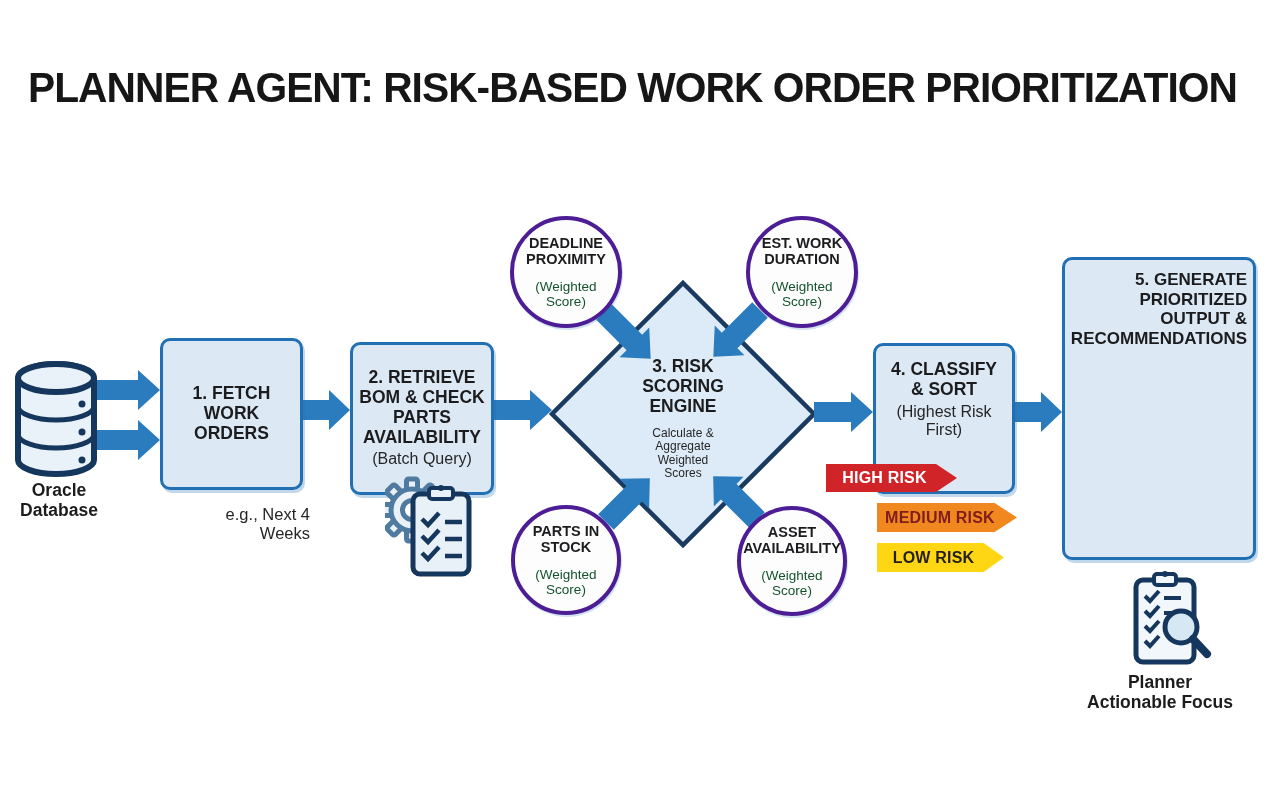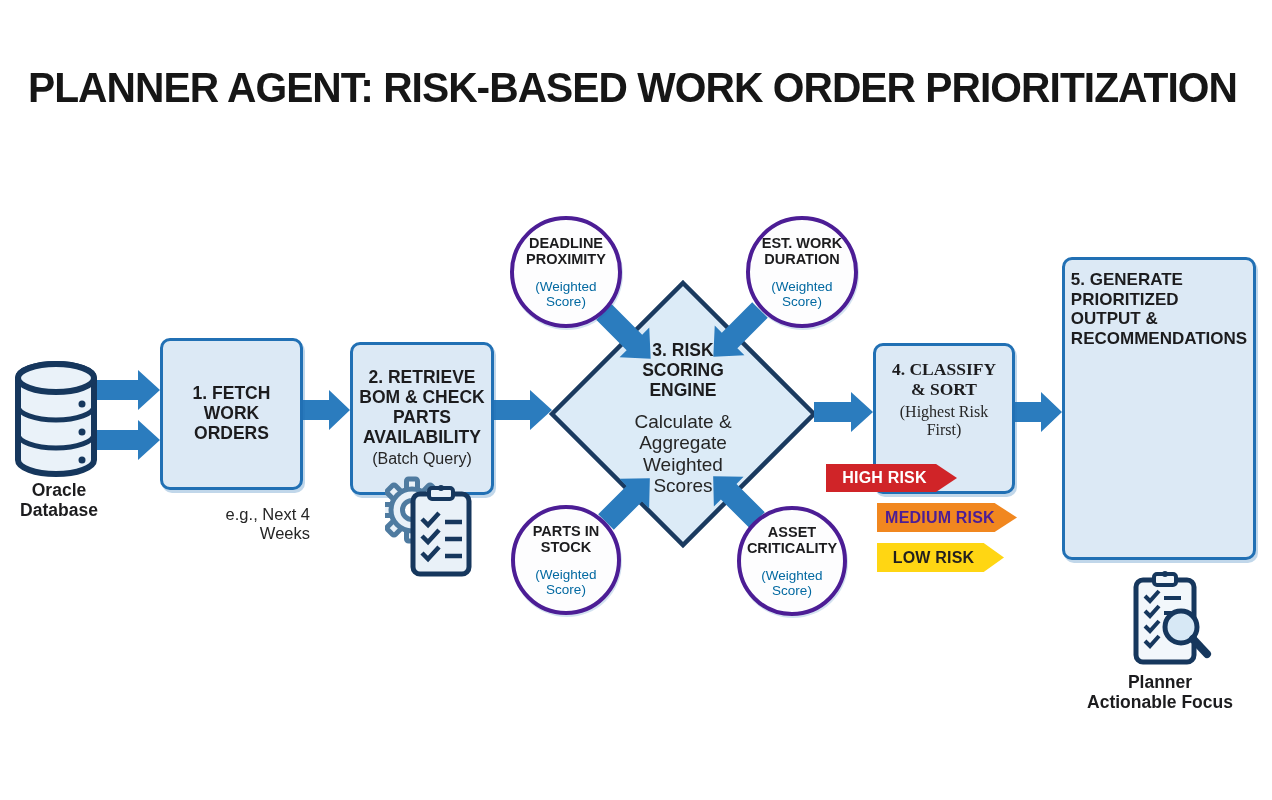--- a/index.html
+++ b/index.html
@@ -37,7 +37,7 @@
     text-align:center; box-shadow:1px 2px 0 rgba(33,112,180,.2);
   }
   .circle-title{font-weight:bold; font-size:14.5px; line-height:1.12; color:#1c1c1e;}
-  .circle-sub{font-size:13.5px; line-height:1.12; margin-top:12px; color:#0369a1;}
+  .circle-sub{font-size:13.5px; line-height:1.12; margin-top:12px; color:#14532d;}
 
   .diamond-label{
     position:absolute; left:595px; top:330px; width:176px; height:178px; z-index:2;

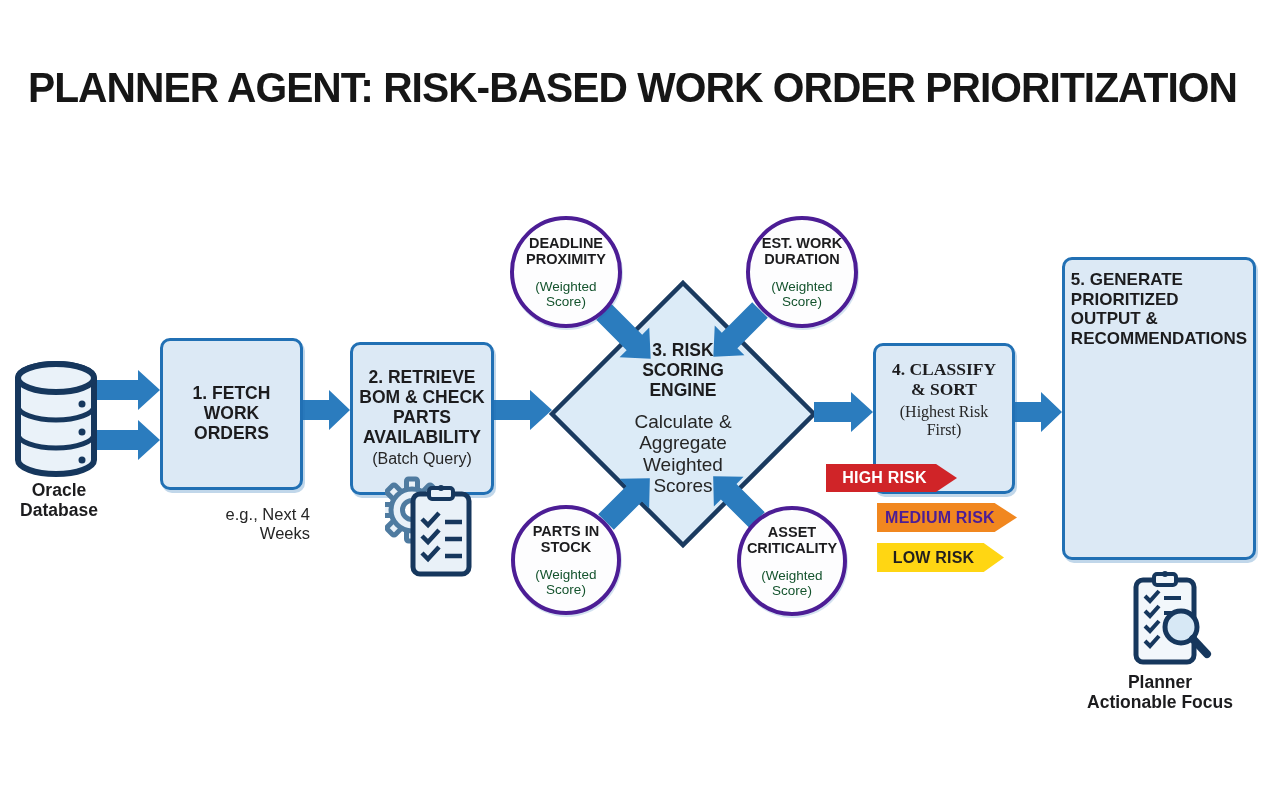--- a/index.html
+++ b/index.html
@@ -62,7 +62,7 @@
     font-weight:bold; font-size:17.5px; line-height:1.15; color:#1c1c1e;
   }
   .out-box{padding:10px 8px;}
-  .out-title{font-weight:bold; font-size:17px; line-height:1.15; text-align:left; color:#1c1c1e;}
+  .out-title{font-weight:bold; font-size:17px; line-height:1.15; text-align:right; color:#1c1c1e;}
   ul.out-list{list-style:none; margin:10px 0 0 0; padding:0 0 0 6px; align-self:stretch;}
   ul.out-list li{
     position:relative; padding-left:13px; margin-bottom:8px;

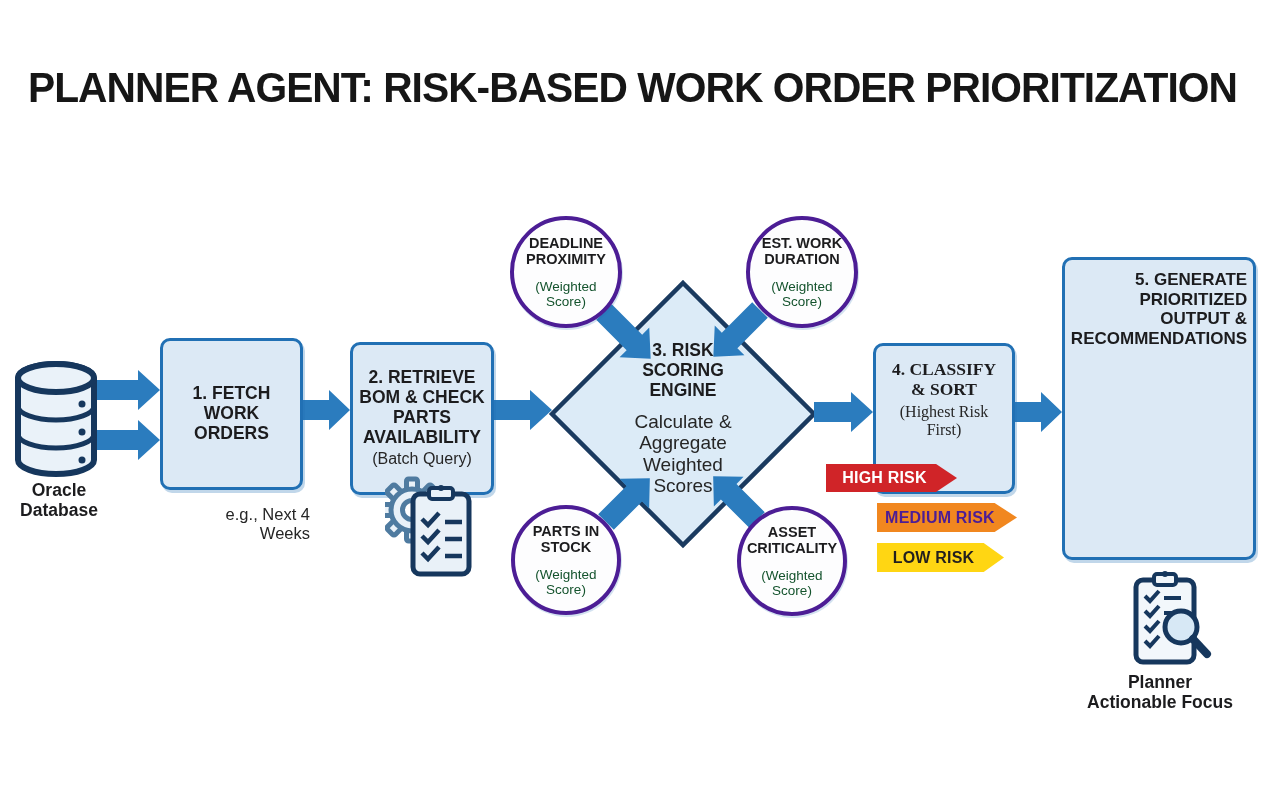--- a/index.html
+++ b/index.html
@@ -215,7 +215,7 @@
 Score)</div>
   </div>
 
-  <div class="box" style="left:873px; top:343px; width:142px; height:151px; justify-content:flex-start; padding-top:14px;font-family:Liberation Serif, serif;">
+  <div class="box" style="left:873px; top:343px; width:142px; height:151px; justify-content:flex-start; padding-top:14px;">
     <div class="box-title pre">4. CLASSIFY
 &amp; SORT</div>
     <div class="box-sub pre">(Highest Risk

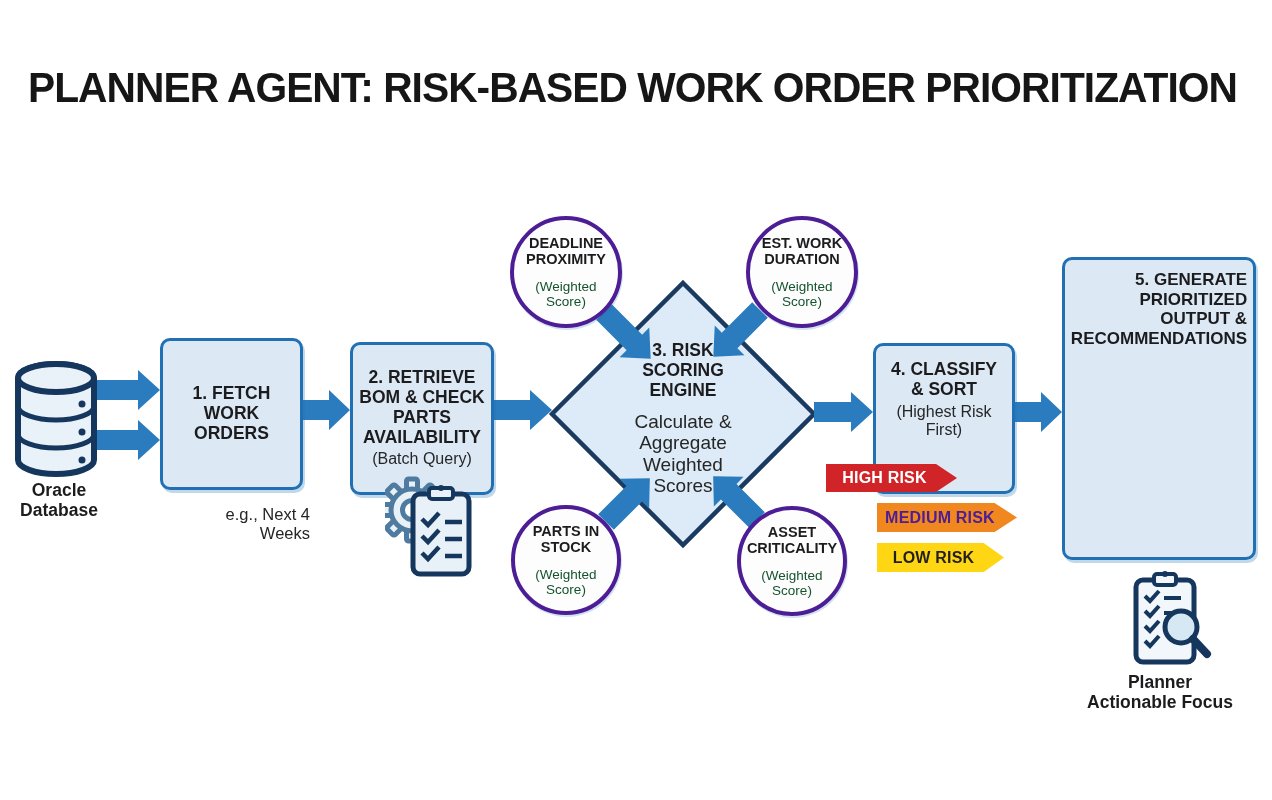--- a/index.html
+++ b/index.html
@@ -43,7 +43,7 @@
     position:absolute; left:595px; top:330px; width:176px; height:178px; z-index:2;
     display:flex; flex-direction:column; align-items:center; justify-content:center; text-align:center;
   }
-  .diamond-label .box-sub{margin-top:10px; font-size:19px;}
+  .diamond-label .box-sub{margin-top:10px; font-size:12px;}
 
   .ribbon{
     position:absolute; z-index:3; box-sizing:border-box;

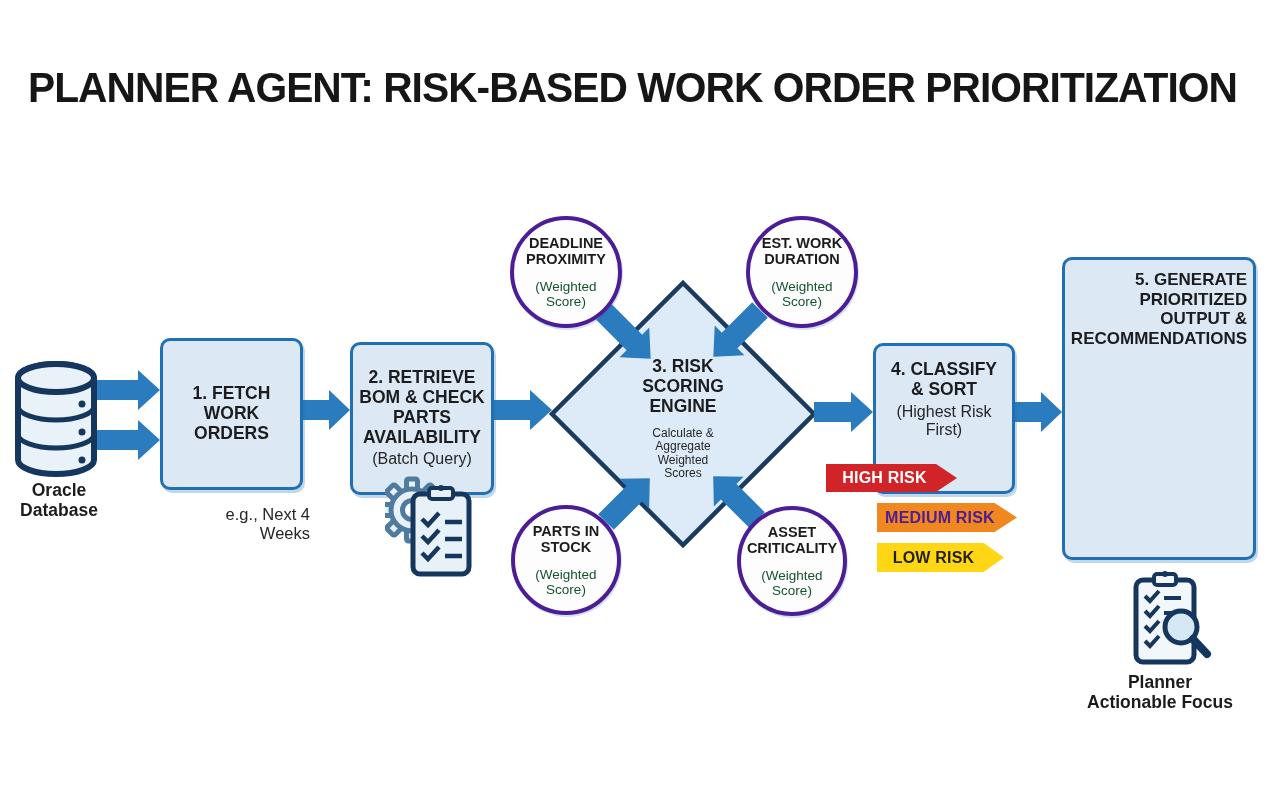--- a/index.html
+++ b/index.html
@@ -224,7 +224,7 @@
   <div class="ribbon" style="left: 826px; top: 464px; width: 131px; height: 28px; background: rgb(208, 36, 40); color: rgb(255, 255, 255);">
     <span>HIGH RISK</span>
   </div>
-  <div class="ribbon" style="left: 877px; top: 503px; width: 140px; height: 29px; background: rgb(241, 135, 31); color: #4c1d95;">
+  <div class="ribbon" style="left: 877px; top: 503px; width: 140px; height: 29px; background: rgb(241, 135, 31); color: #7f1d1d;">
     <span>MEDIUM RISK</span>
   </div>
   <div class="ribbon" style="left: 877px; top: 543px; width: 127px; height: 29px; background: rgb(255, 214, 19); color: rgb(34, 31, 31);">

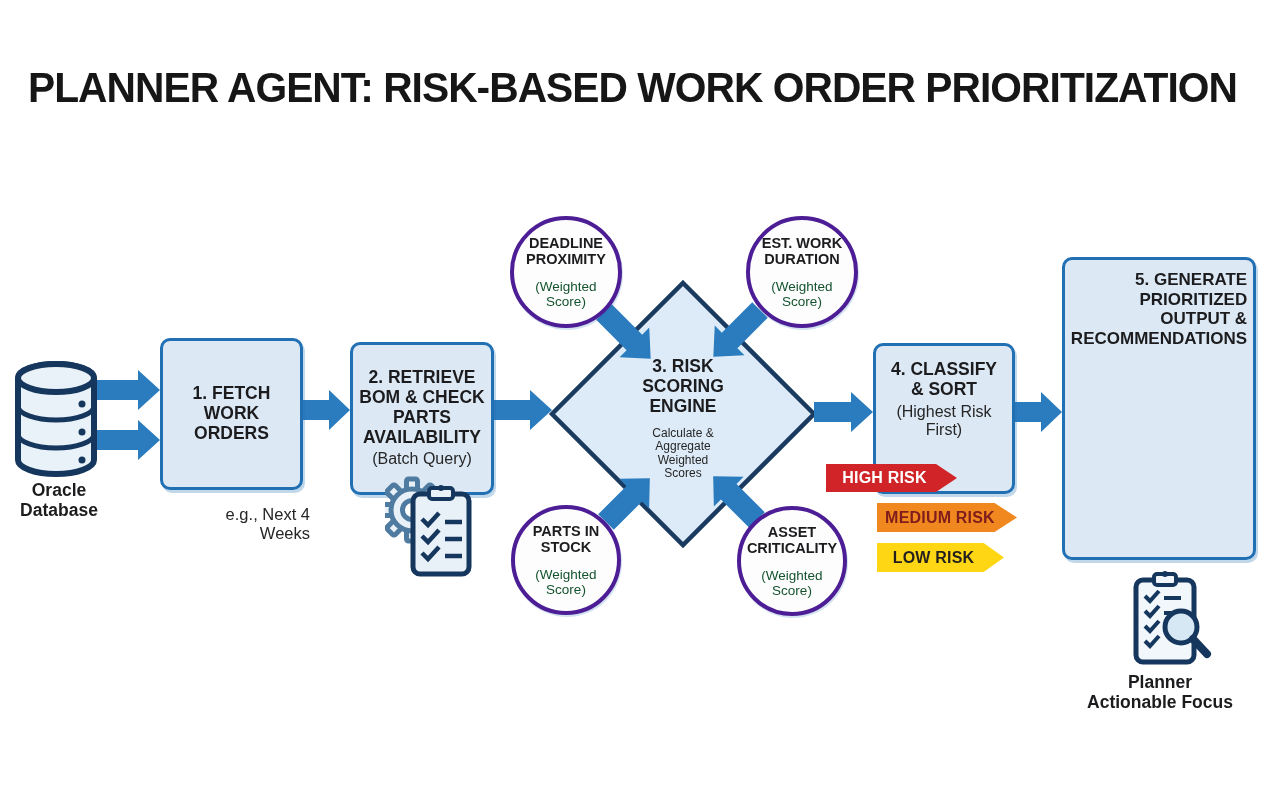--- a/index.html
+++ b/index.html
@@ -210,7 +210,7 @@
   </div>
   <div class="circle" style="left:737px; top:506px; width:110px; height:110px;">
     <div class="circle-title pre">ASSET
-CRITICALITY</div>
+AVAILABILITY</div>
     <div class="circle-sub pre">(Weighted
 Score)</div>
   </div>

